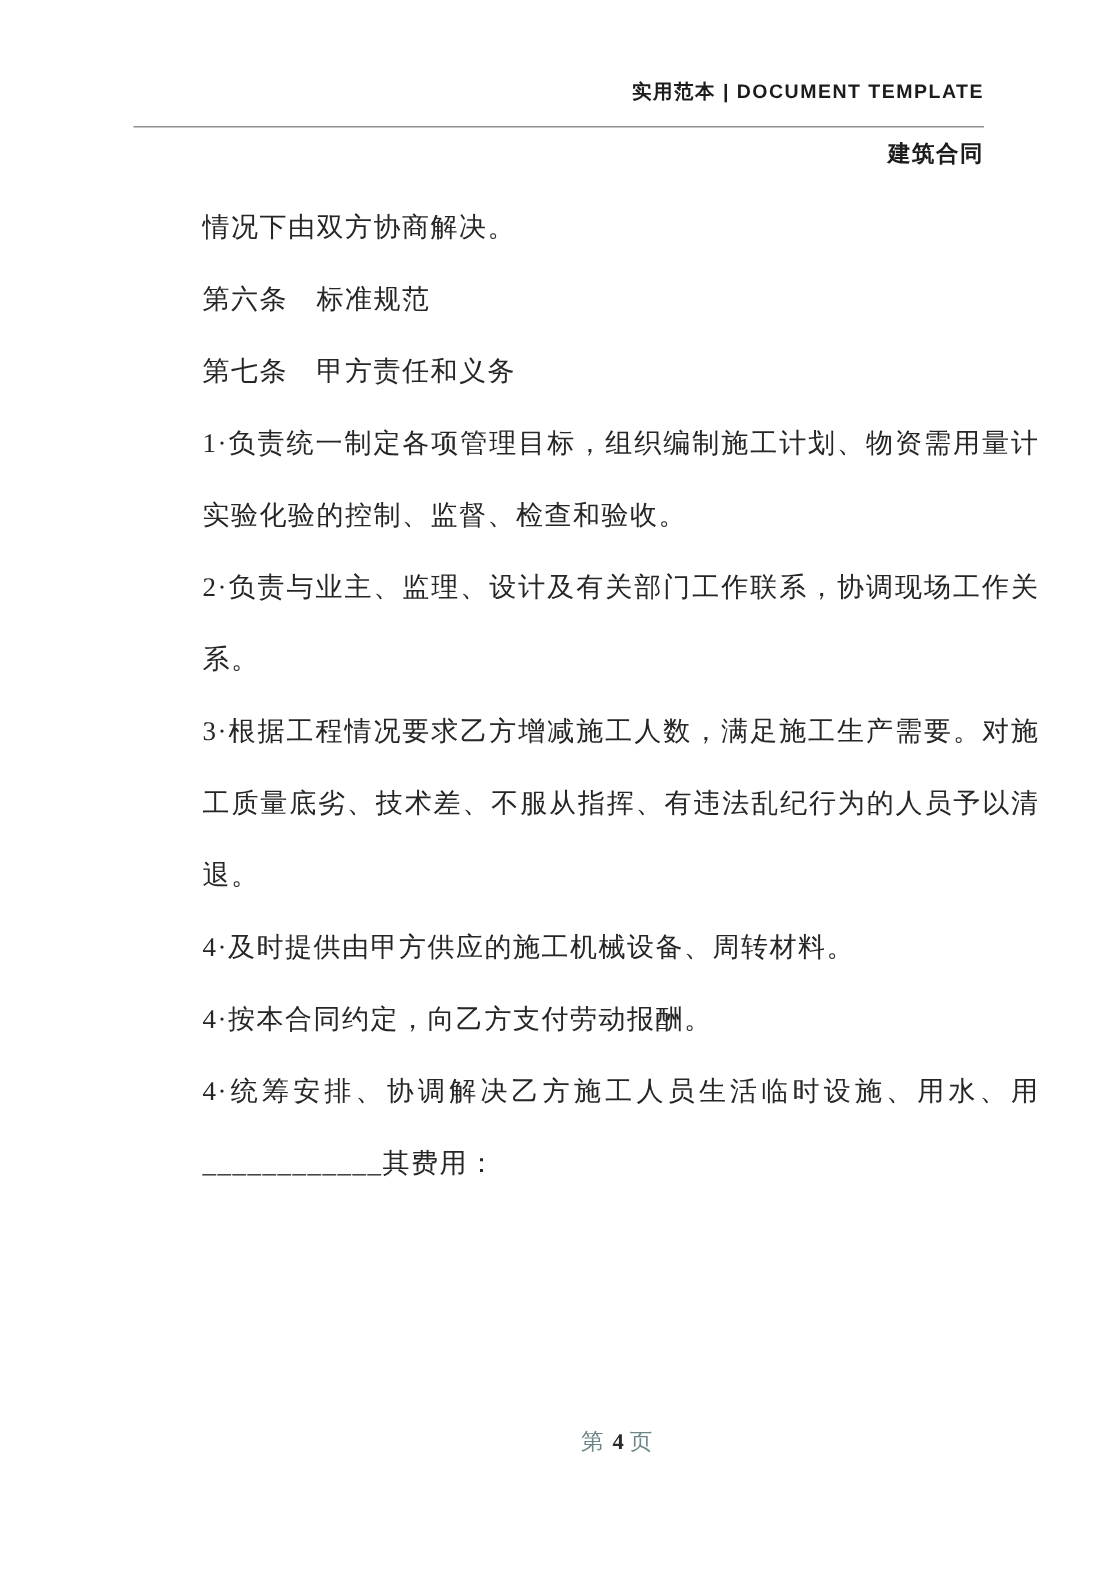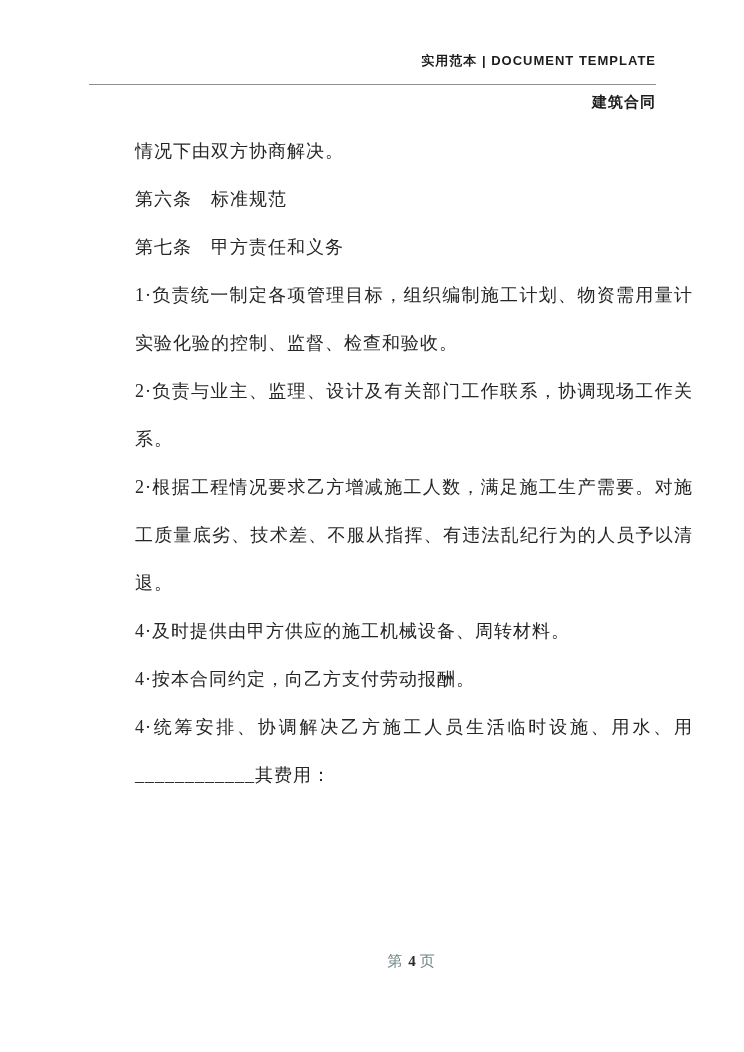--- a/index.html
+++ b/index.html
@@ -106,7 +106,7 @@
       <div class="line">实验化验的控制、监督、检查和验收。</div>
       <div class="line fill">2·负责与业主、监理、设计及有关部门工作联系，协调现场工作关</div>
       <div class="line">系。</div>
-      <div class="line fill">2·根据工程情况要求乙方增减施工人数，满足施工生产需要。对施</div>
+      <div class="line fill">3·根据工程情况要求乙方增减施工人数，满足施工生产需要。对施</div>
       <div class="line fill">工质量底劣、技术差、不服从指挥、有违法乱纪行为的人员予以清</div>
       <div class="line">退。</div>
       <div class="line">4·及时提供由甲方供应的施工机械设备、周转材料。</div>

